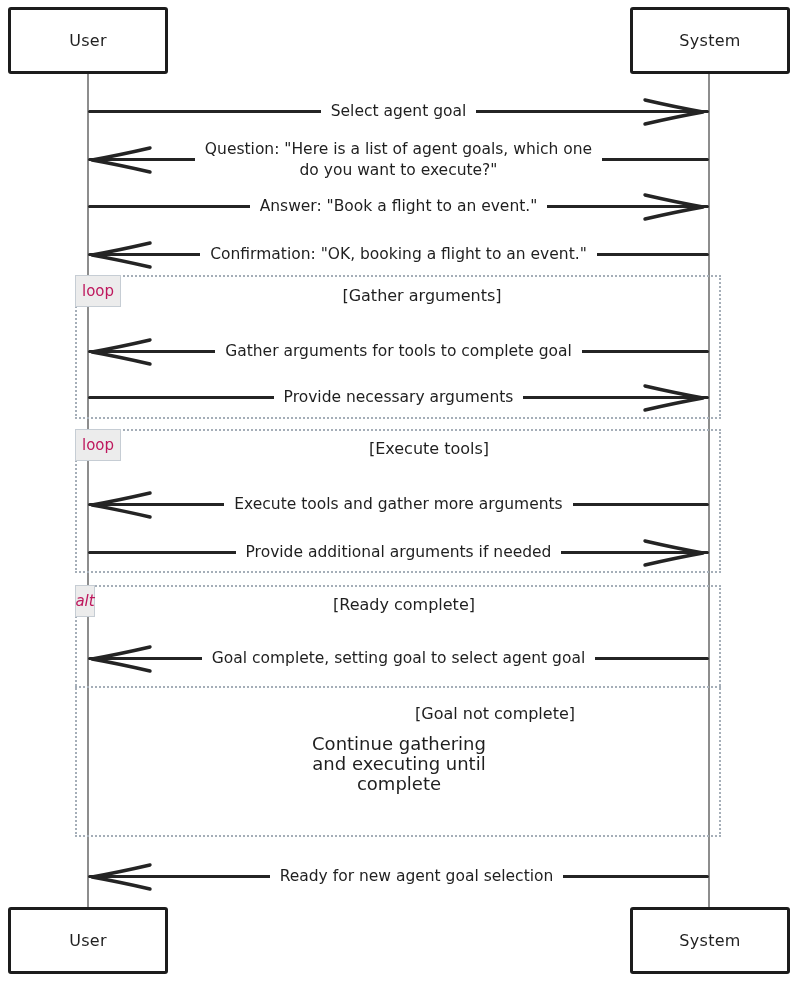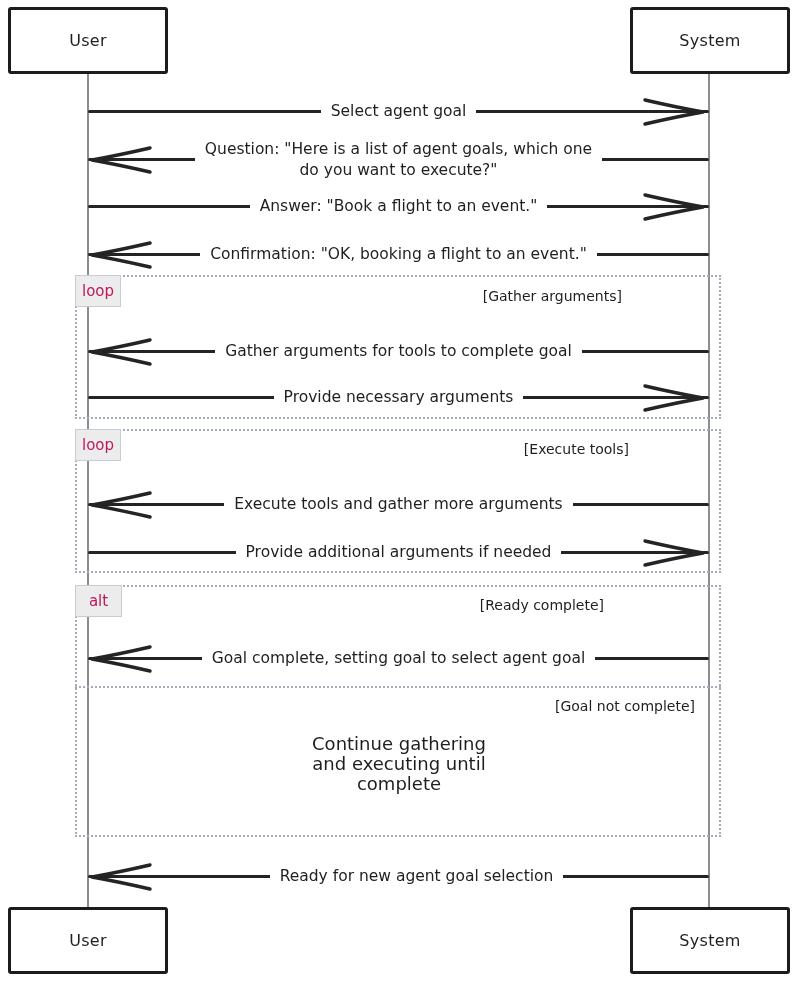--- a/index.html
+++ b/index.html
@@ -34,7 +34,7 @@
     background:var(--label-bg,#ececec); border:1.5px solid #c6cdd4;
     display:flex; align-items:center; justify-content:center; font-size:15px; color:#be185d;
   }
-  .frame-title { position:absolute; width:400px; text-align:right; font-size:14px; line-height:22px; }
+  .frame-title { position:absolute; width:400px; text-align:center; font-size:16px; line-height:22px; }
   .alt-divider { position:absolute; left:-2px; right:-2px; border-top:2px dotted var(--frame-border,#a5aeb8); }
   .note { position:absolute; width:400px; text-align:center; font-size:18px; line-height:20px; white-space:pre-line; }
   svg.arrow { display:block; }

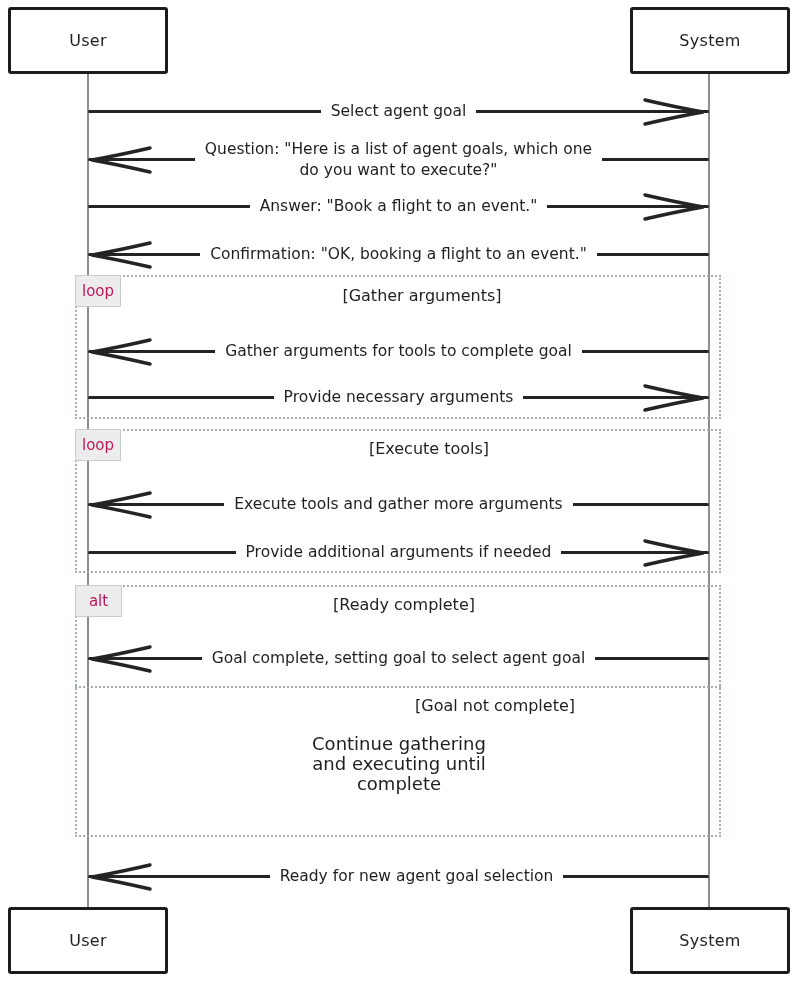--- a/index.html
+++ b/index.html
@@ -162,7 +162,7 @@
   </div>
 
   <div class="frame" style="left:75px; top:585px; width:646px; height:252px;">
-    <div class="frame-label" style="width:47px;">alt</div>
+    <div class="frame-label" style="width:20px;font-style:italic;">alt</div>
     <div class="frame-title" style="left:127px; top:7px;">[Ready complete]</div>
     <div class="alt-divider" style="top:99px;"></div>
     <div class="frame-title" style="left:218px; top:108px;">[Goal not complete]</div>

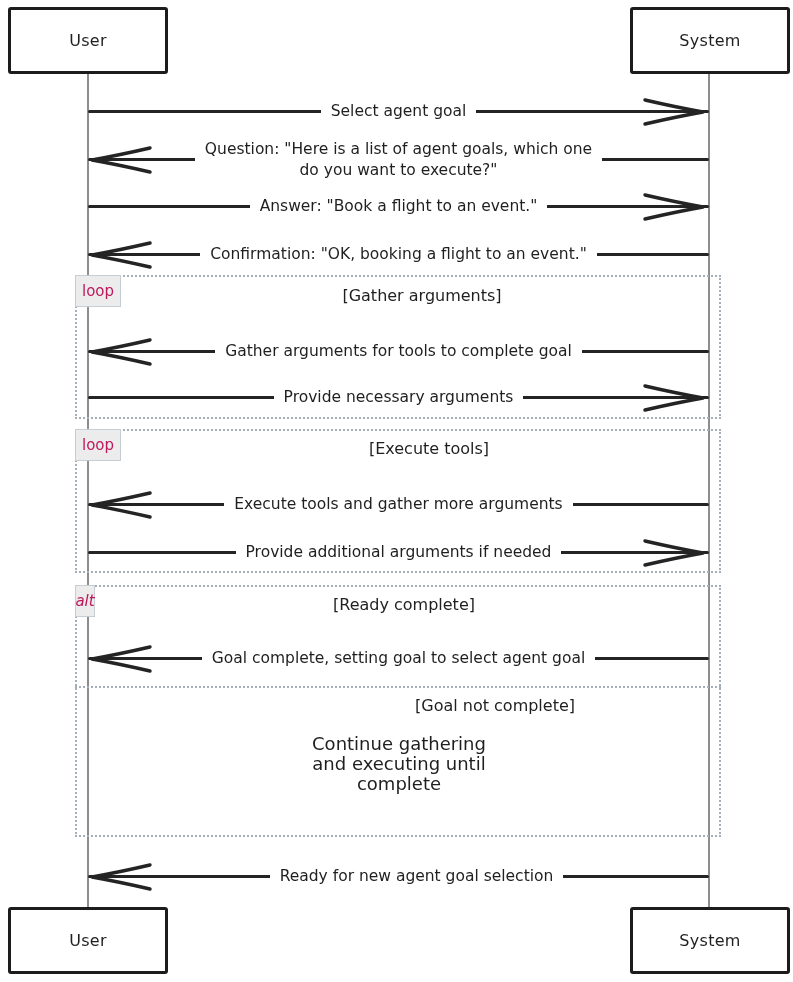--- a/index.html
+++ b/index.html
@@ -165,7 +165,7 @@
     <div class="frame-label" style="width:20px;font-style:italic;">alt</div>
     <div class="frame-title" style="left:127px; top:7px;">[Ready complete]</div>
     <div class="alt-divider" style="top:99px;"></div>
-    <div class="frame-title" style="left:218px; top:108px;">[Goal not complete]</div>
+    <div class="frame-title" style="left:218px; top:116px;">[Goal not complete]</div>
     <div class="note" style="left:122px; top:147px;">Continue gathering
 and executing until
 complete</div>

